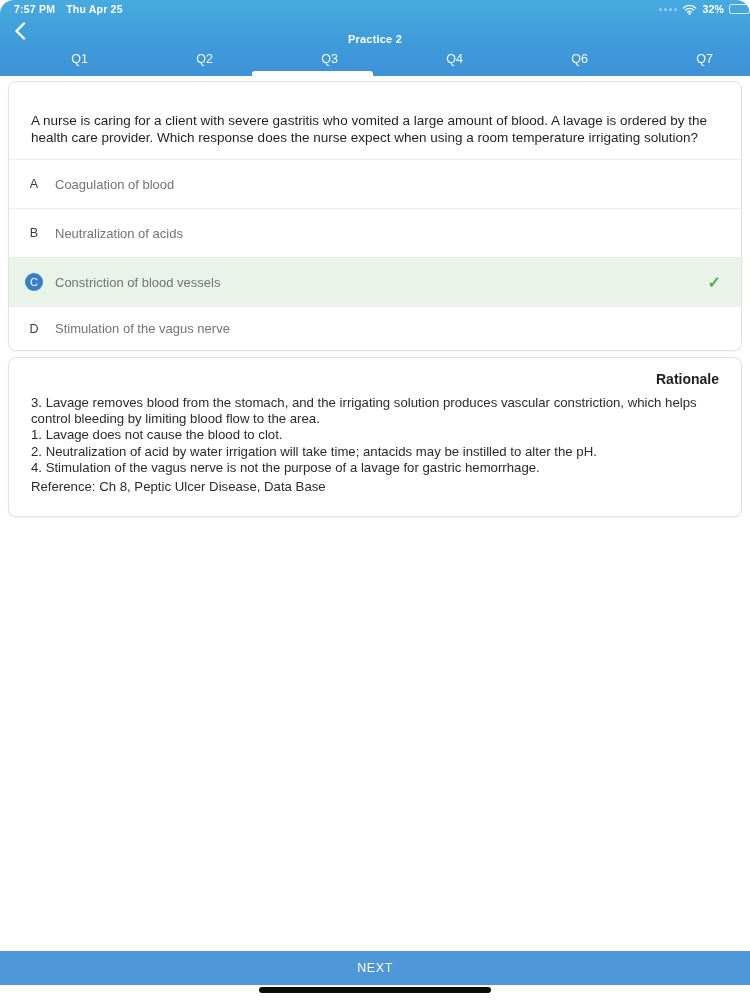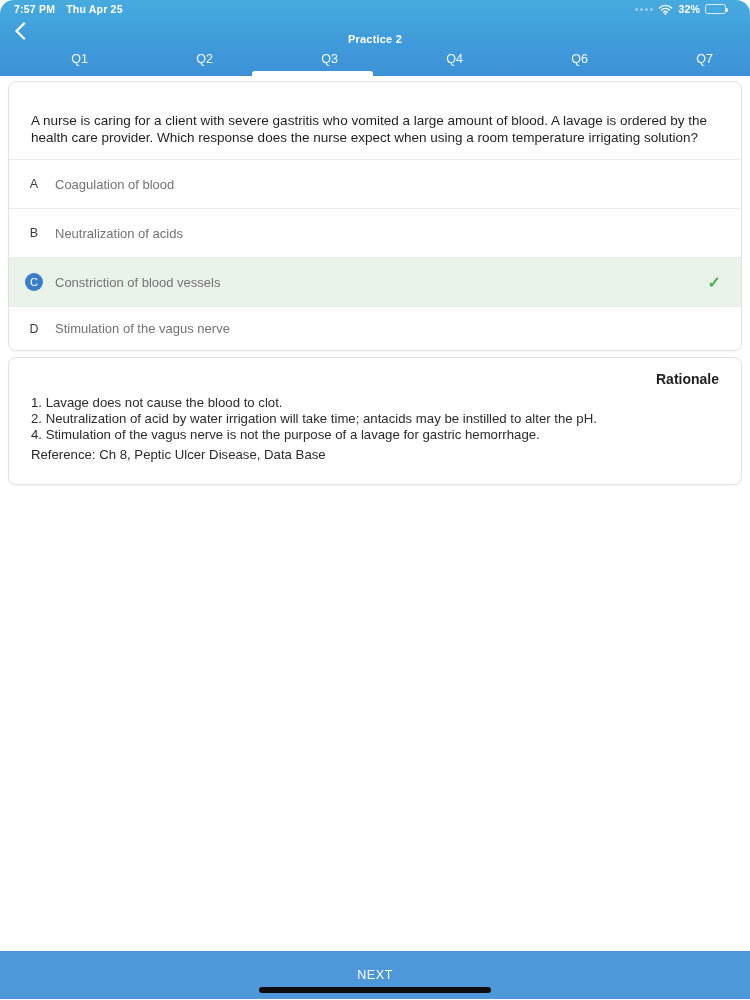--- a/index.html
+++ b/index.html
@@ -15,7 +15,7 @@
   }
   .status-bar {
     display:flex; justify-content:space-between; align-items:center;
-    padding:3px 24px 0 14px; font-size:10.5px; font-weight:bold; letter-spacing:.2px;
+    padding:3px 0 0 14px; font-size:10.5px; font-weight:bold; letter-spacing:.2px;
   }
   .status-left span { margin-right:8px; }
   .status-right { display:flex; align-items:center; gap:5px; }

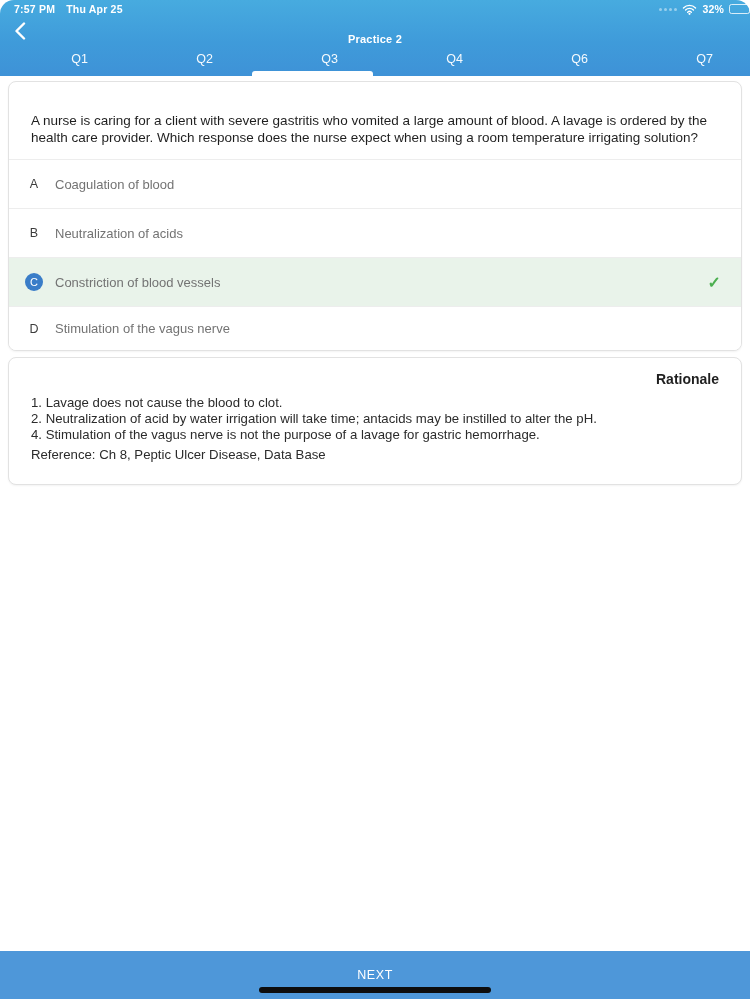--- a/index.html
+++ b/index.html
@@ -148,6 +148,7 @@
 
   <div class="card rationale-card">
     <div class="rationale-title">Rationale</div>
+    <div class="rationale-line">3. Lavage removes blood from the stomach, and the irrigating solution produces vascular constriction, which helps control bleeding by limiting blood flow to the area.</div>
     <div class="rationale-line">1. Lavage does not cause the blood to clot.</div>
     <div class="rationale-line">2. Neutralization of acid by water irrigation will take time; antacids may be instilled to alter the pH.</div>
     <div class="rationale-line">4. Stimulation of the vagus nerve is not the purpose of a lavage for gastric hemorrhage.</div>

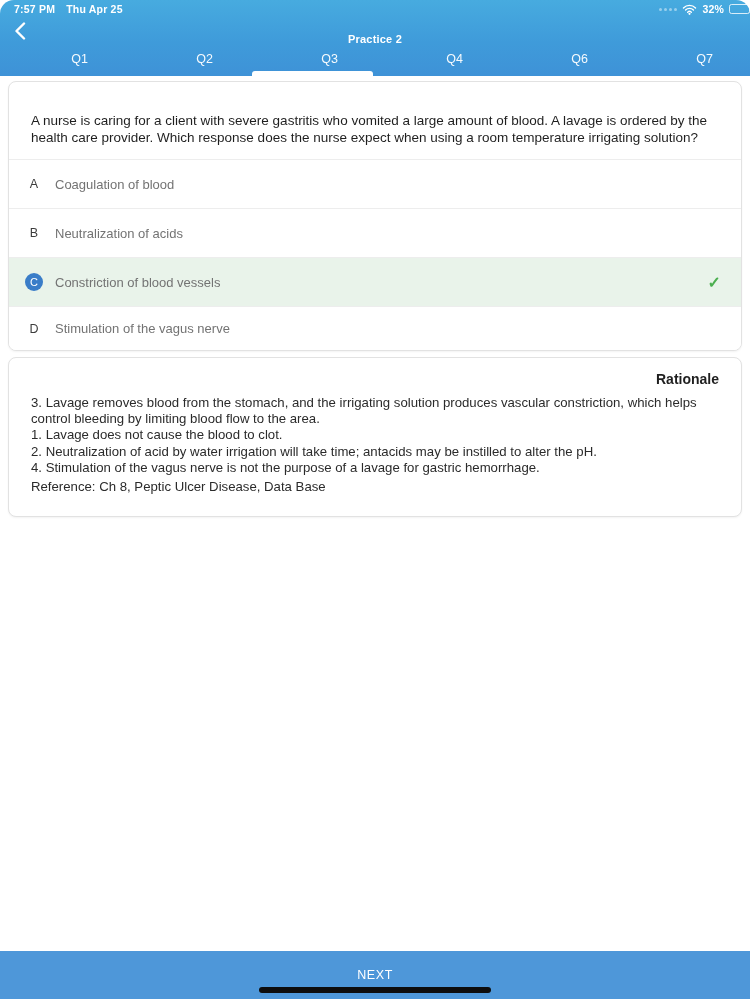--- a/index.html
+++ b/index.html
@@ -71,7 +71,7 @@
   .rationale-ref { font-size:13.2px; color:#2b2b2b; margin-top:3px; }
 
   
-  .next-bar { position:absolute; left:0; top:951px; width:750px; height:48px;
+  .next-bar { position:absolute; left:0; top:951px; width:750px; height:34px;
     background:#4e97d9; color:#fff; display:flex; align-items:center; justify-content:center;
     font-size:12.5px; letter-spacing:.6px; cursor:pointer; }
   .home-indicator { position:absolute; top:987px; left:50%; transform:translateX(-50%);

